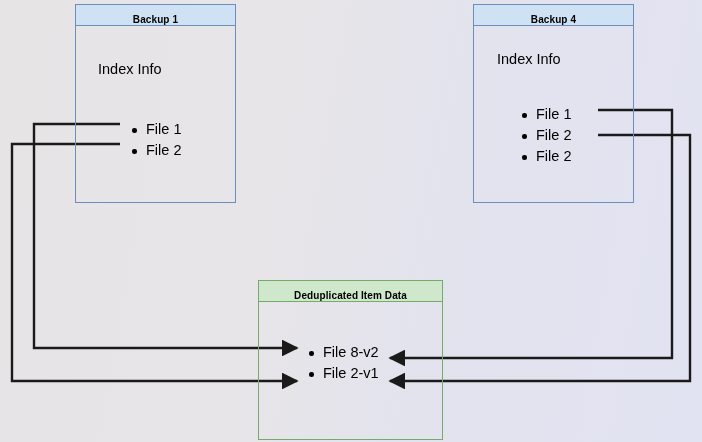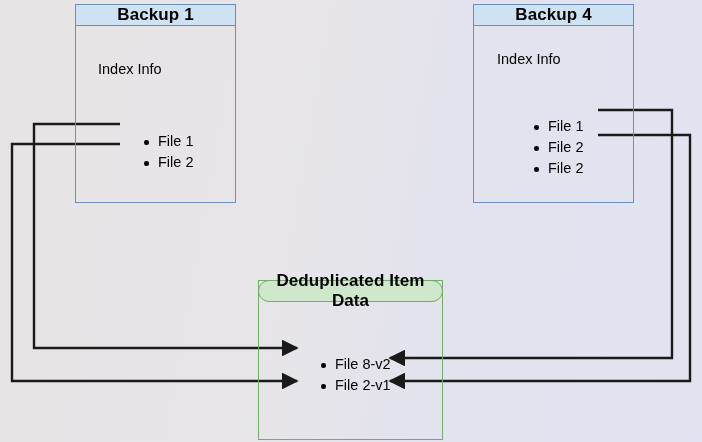--- a/index.html
+++ b/index.html
@@ -37,11 +37,11 @@
     border: 1.6px solid #6c8ebf;
     background: #cfe2f3;
     color: #000000;
-    font-size: 17px;
+    font-size: 10px;
     font-weight: bold;
     letter-spacing: 0.1px;
     display: flex;
-    align-items: center;
+    align-items: flex-end;
     justify-content: center;
     text-align: center;
   }

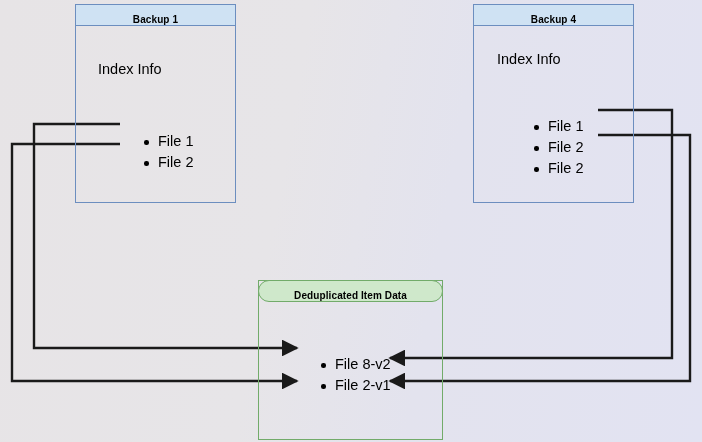--- a/index.html
+++ b/index.html
@@ -58,7 +58,7 @@
   }
   .bullets {
     position: absolute;
-    margin: 16px;
+    margin: 4px;
     padding: 0;
     list-style: none;
     text-align: right;

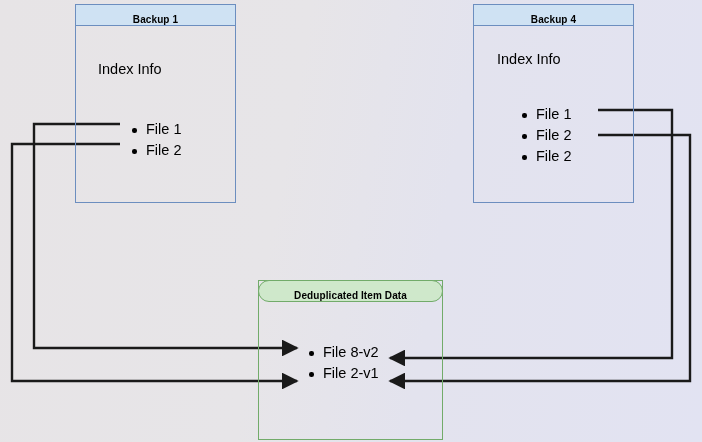--- a/index.html
+++ b/index.html
@@ -48,7 +48,6 @@
   .box-header.green {
     border-color: #72ab6a;
     background: #cfe8cb;
-    border-radius: 11px;
   }
   .label-index {
     position: absolute;

